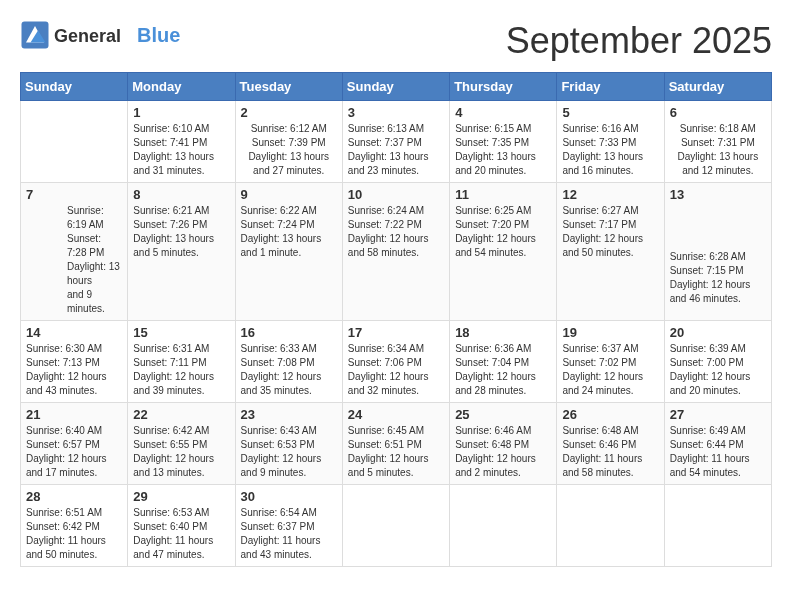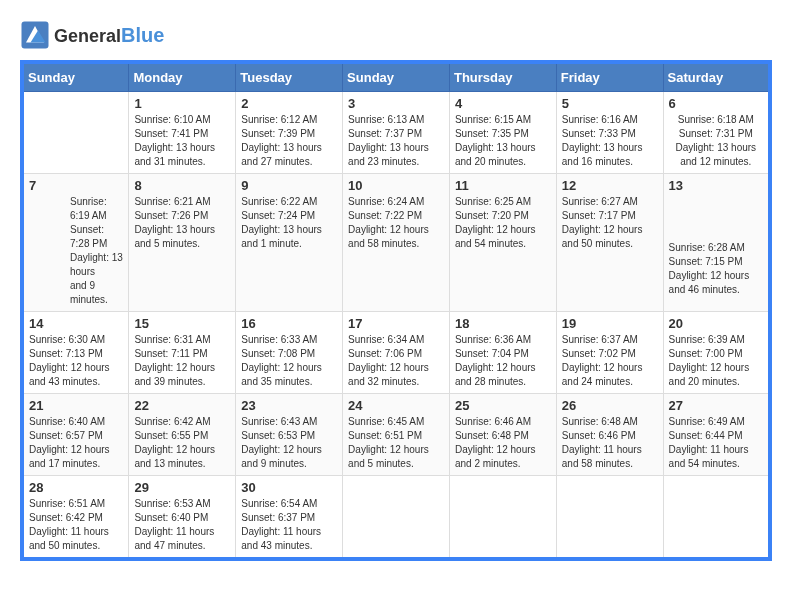--- a/index.html
+++ b/index.html
@@ -101,7 +101,7 @@
       <polygon points="24,14 34,30 14,30" fill="#4a90d9"></polygon>
     </svg>
     <div>
-      <div style="display:flex; align-items:baseline; gap:0;">
+      <div style="display:flex; align-items:baseline; gap:16px;">
         <span class="logo-text-general">General</span>
         <span class="logo-text-blue">Blue</span>
       </div>

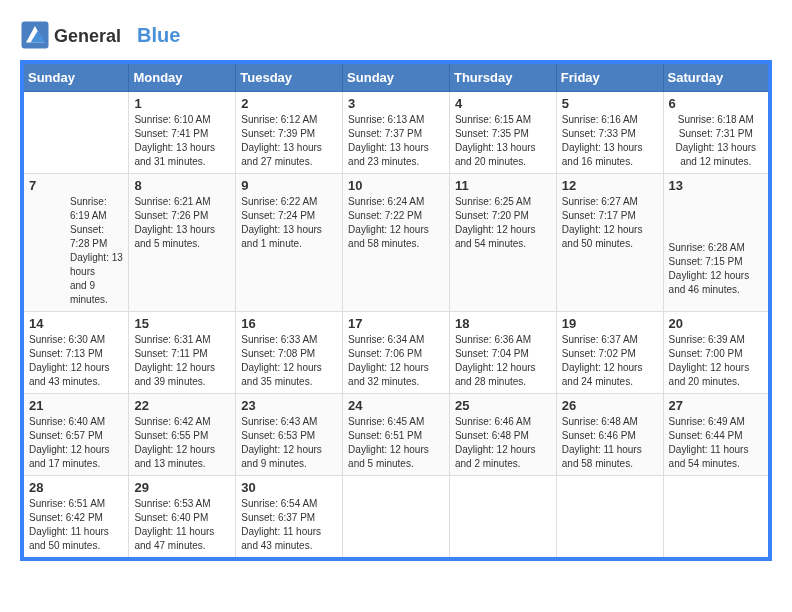--- a/index.html
+++ b/index.html
@@ -108,6 +108,7 @@
     </div>
   </div>
   <div class="title-block">
+    <div class="month-title">September 2025</div>
   </div>
 </div>
 

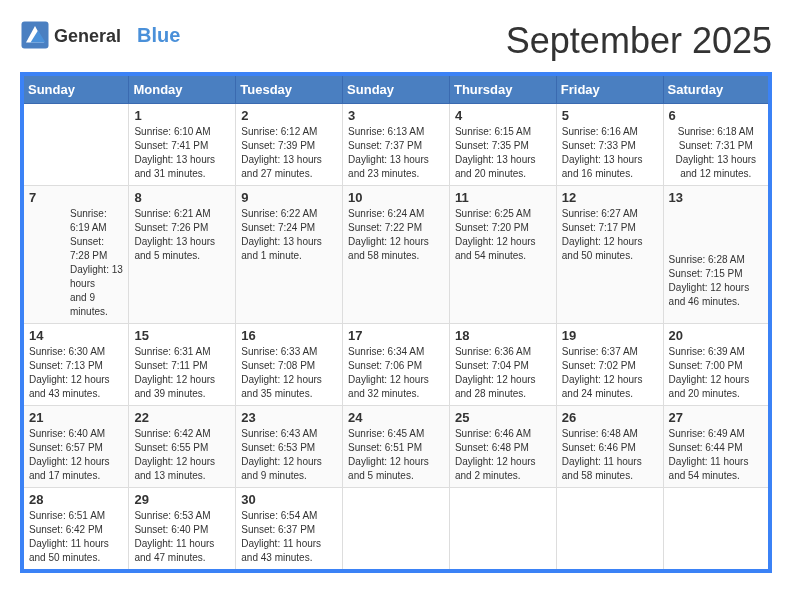--- a/index.html
+++ b/index.html
@@ -50,7 +50,7 @@
     .calendar {
       width: 100%;
       border-collapse: collapse;
-      border: 4px solid #3b82f6;
+      border: 1px solid #3b82f6;
     }
     .calendar th {
       background: #4a7fc1;

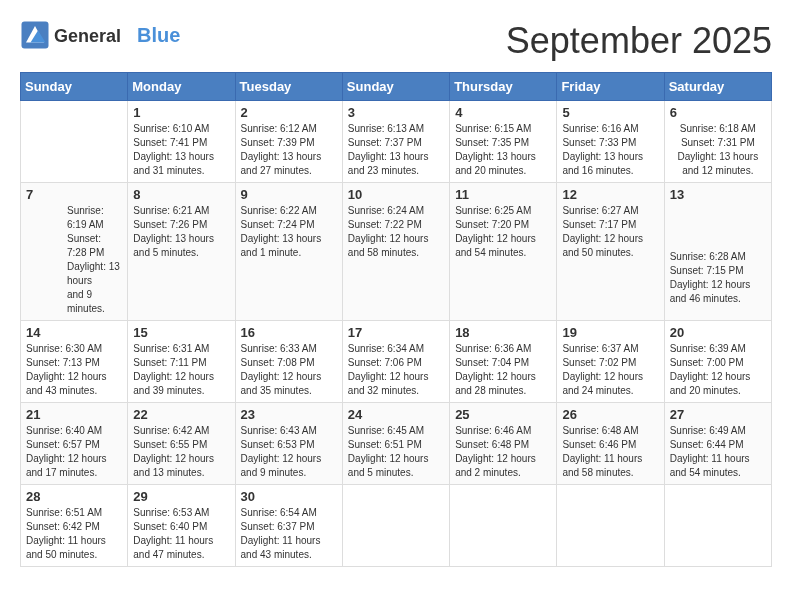--- a/index.html
+++ b/index.html
@@ -136,7 +136,7 @@
         </td>
         <td>
           <div class="day-number">2</div>
-          <div class="day-info" style="white-space: pre-line;">Sunrise: 6:12 AM
+          <div class="day-info" style="white-space: pre-line; text-align: center;">Sunrise: 6:12 AM
 Sunset: 7:39 PM
 Daylight: 13 hours
 and 27 minutes.</div>

